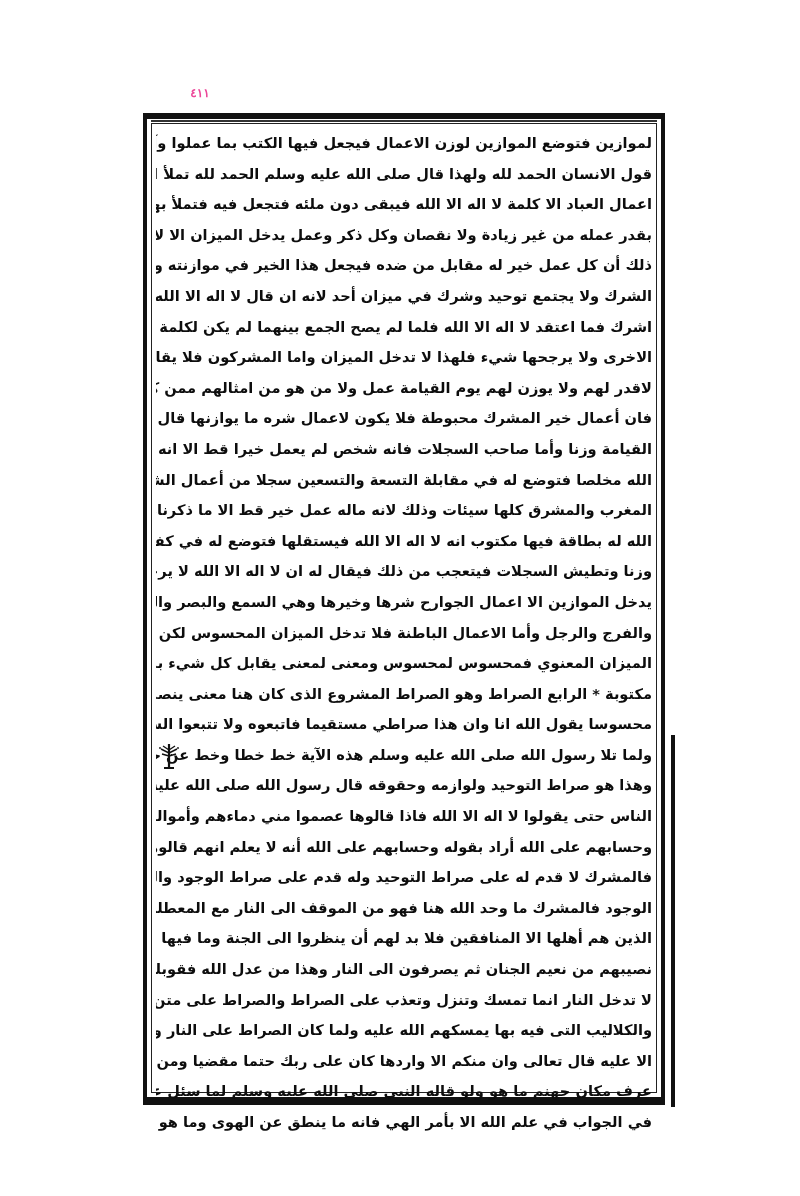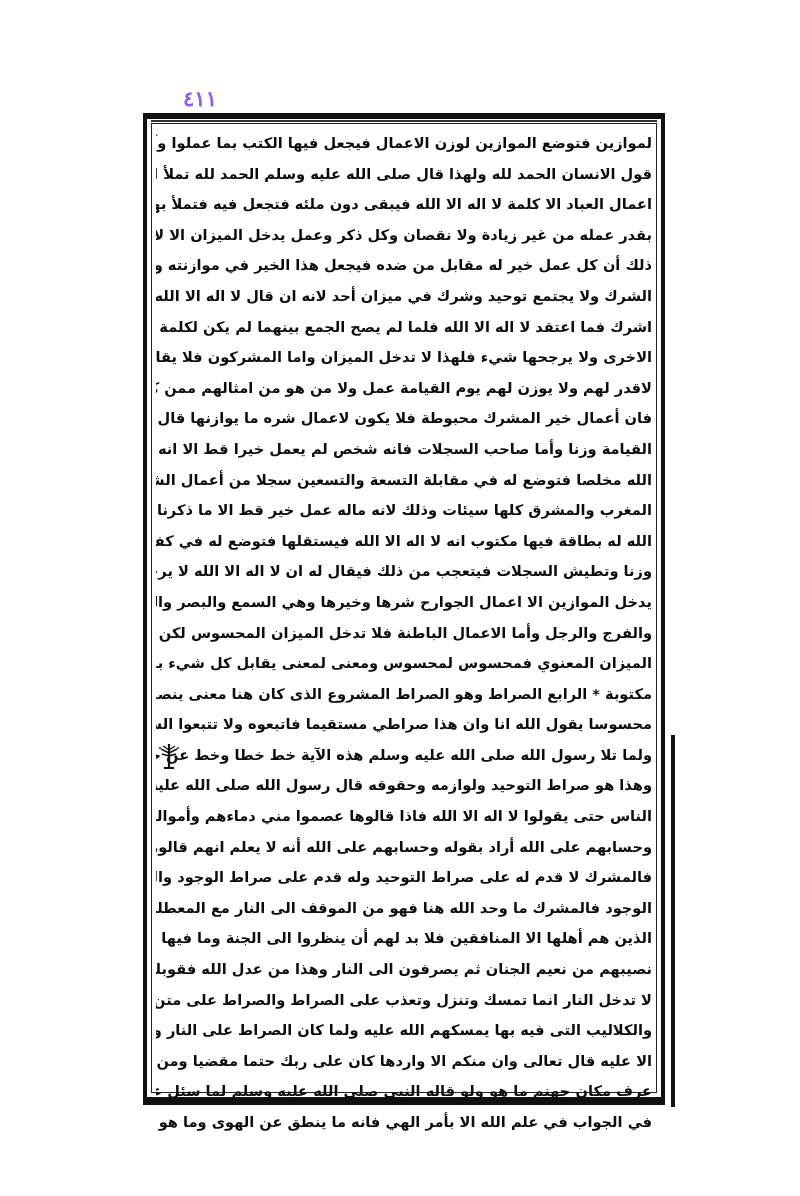--- a/index.html
+++ b/index.html
@@ -22,9 +22,9 @@
       width: 40px;
       text-align: center;
       font-family: "DejaVu Serif", serif;
-      font-size: 21px;
+      font-size: 12px;
       font-weight: bold;
-      color: #8b5cf6;
+      color: #ec4899;
       letter-spacing: 0px;
     }
     .frame-outer {

